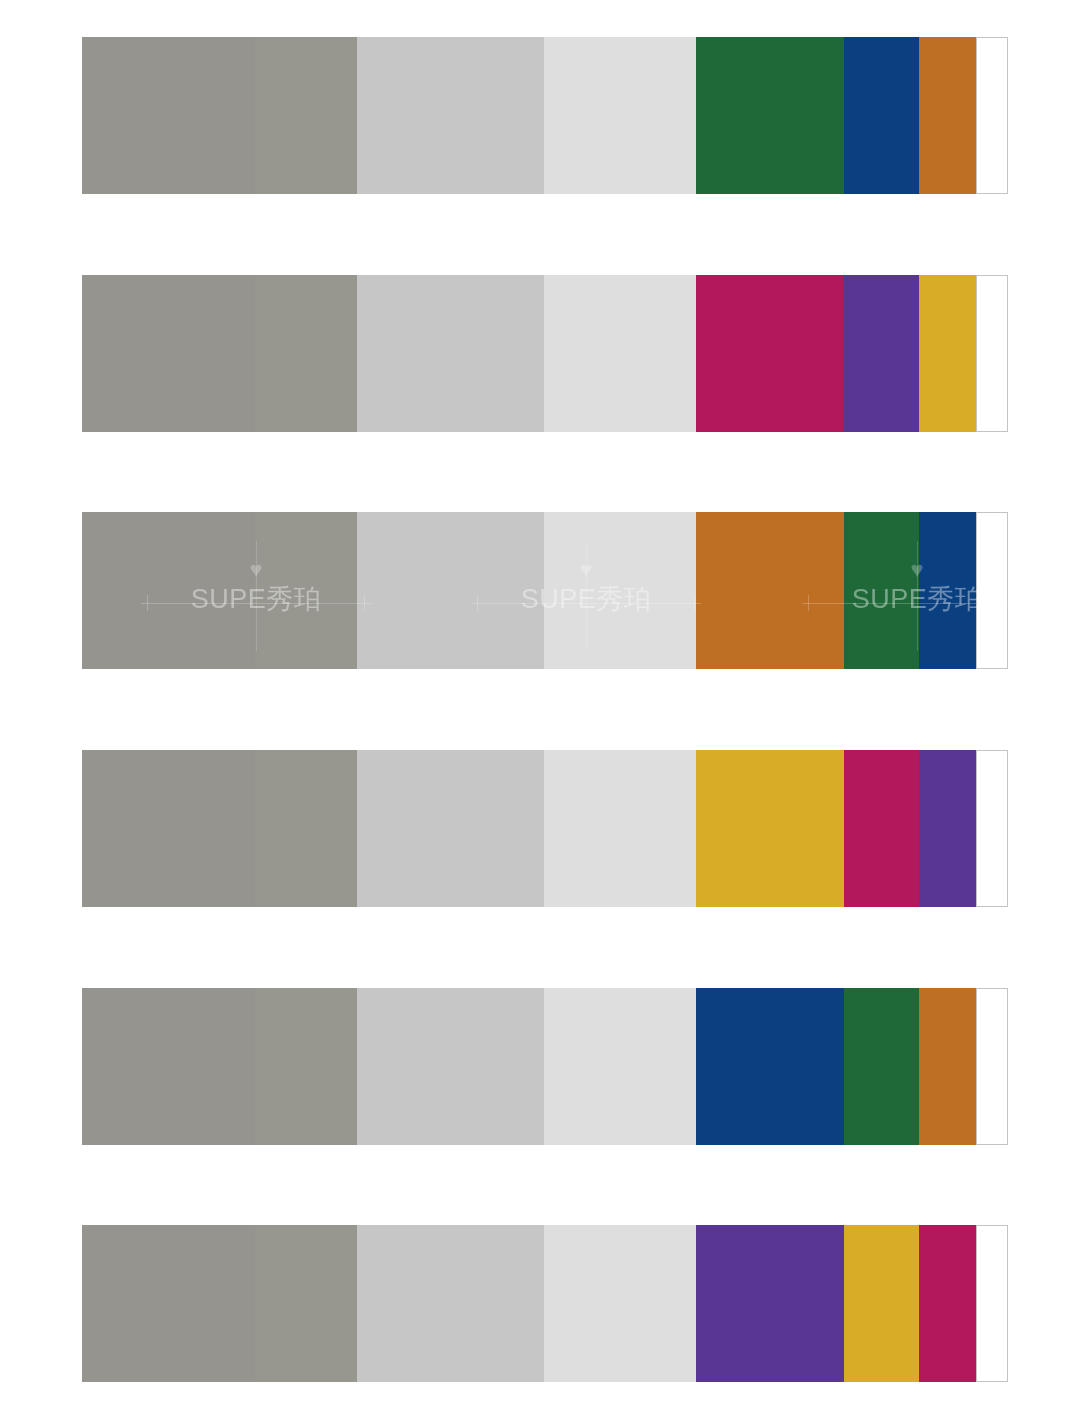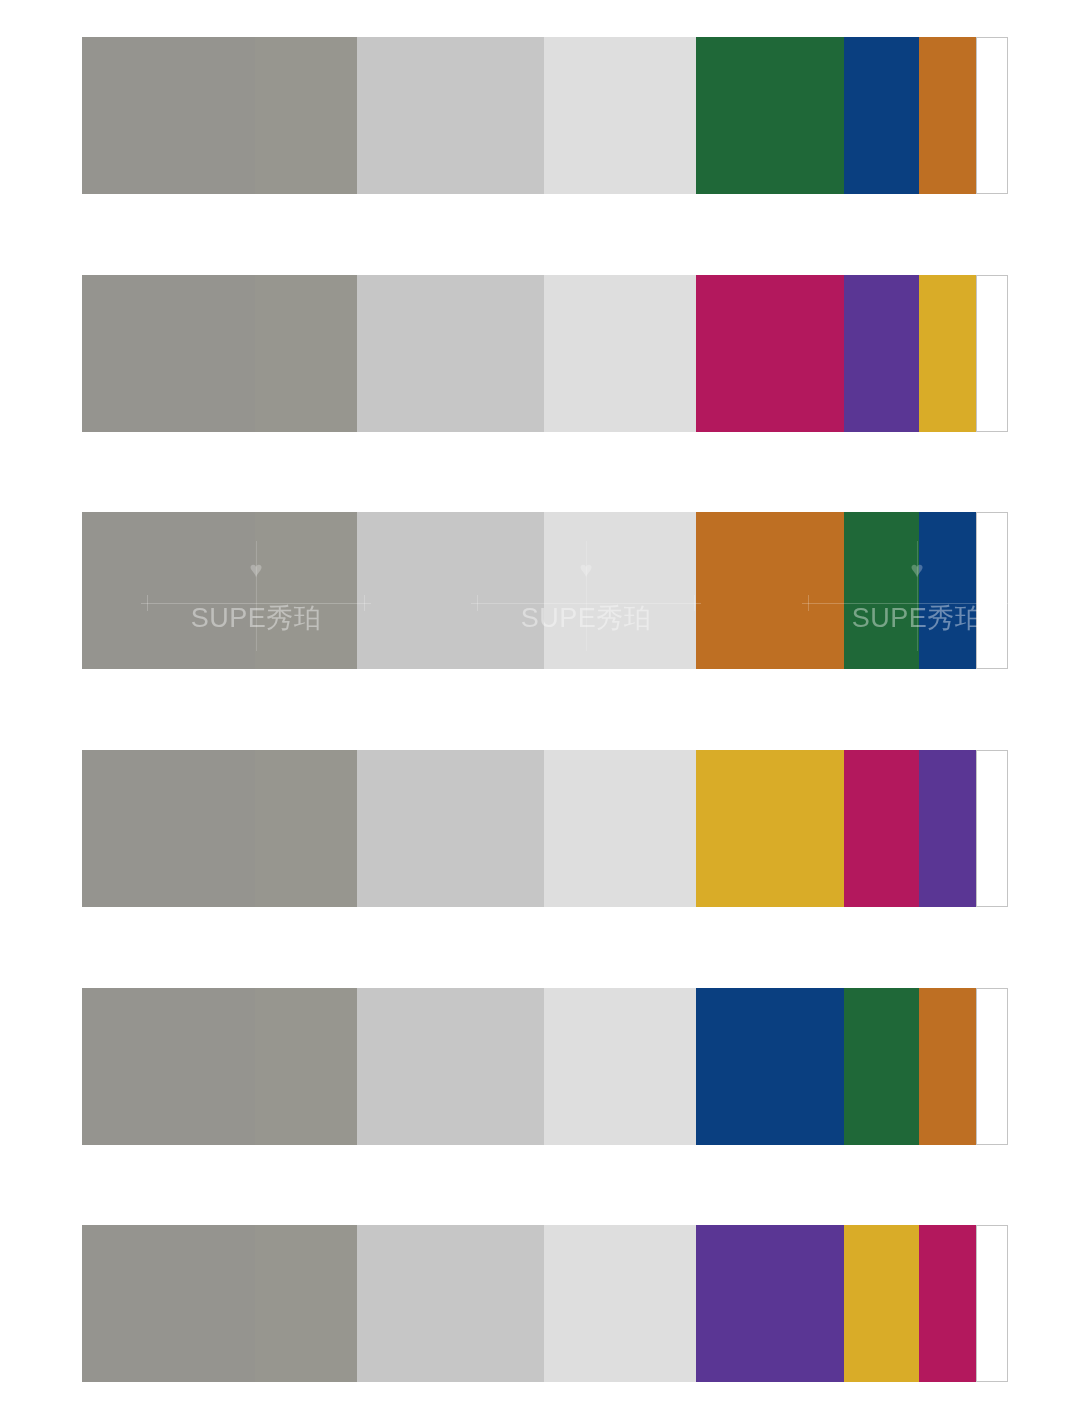--- a/index.html
+++ b/index.html
@@ -62,7 +62,7 @@
   .wm-text {
     position: absolute;
     left: 50%;
-    top: 59px;
+    top: 40px;
     transform: translateX(-50%);
     white-space: nowrap;
     font-size: 27px;

